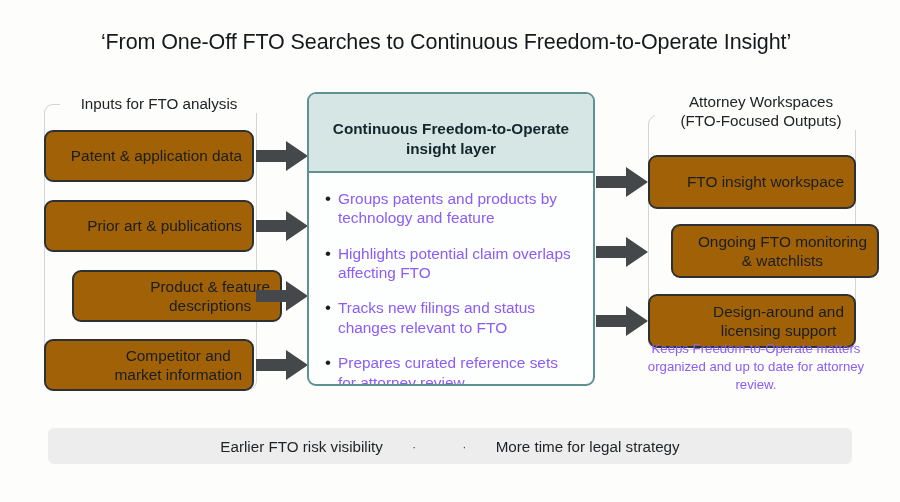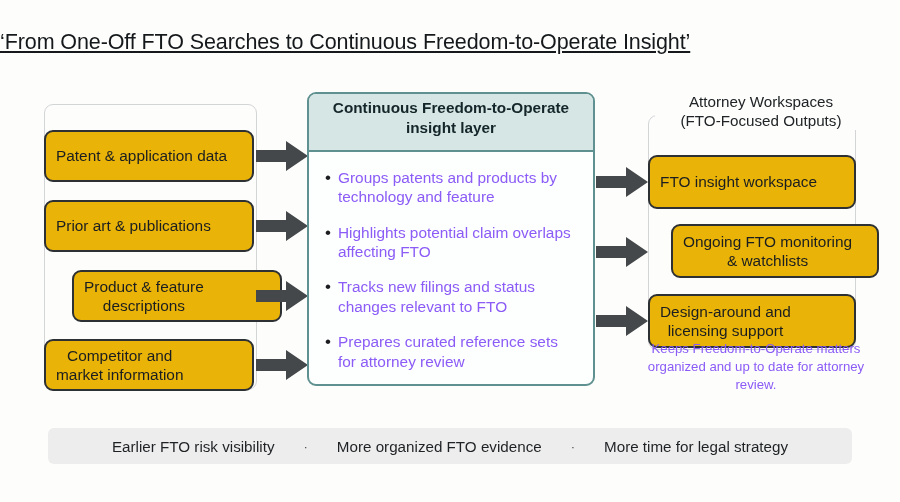--- a/index.html
+++ b/index.html
@@ -27,13 +27,12 @@
     left: 0;
     top: 30px;
     width: 892px;
-    text-align: left;
+    text-align: center;
     font-size: 21.5px;
     font-weight: 400;
     letter-spacing: -0.1px;
     color: #16191b;
     white-space: nowrap;
-    text-decoration: underline;
   }
 
   

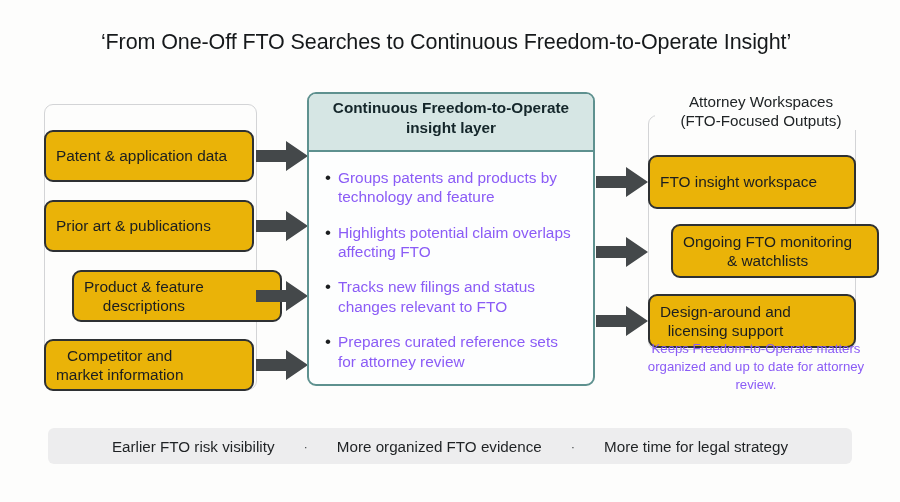--- a/index.html
+++ b/index.html
@@ -176,6 +176,7 @@
   <div id="title">‘From One-Off FTO Searches to Continuous Freedom-to-Operate Insight’</div>
 
   <div class="group-bracket" style="left:44px; top:104px; width:213px; height:286px;"></div>
+  <div class="group-label" style="left:60px; top:95px; width:180px;">Inputs for FTO analysis</div>
 
   <div class="node" style="left:44px; top:130px; width:210px; height:52px;">
     <span>Patent &amp; application data</span>

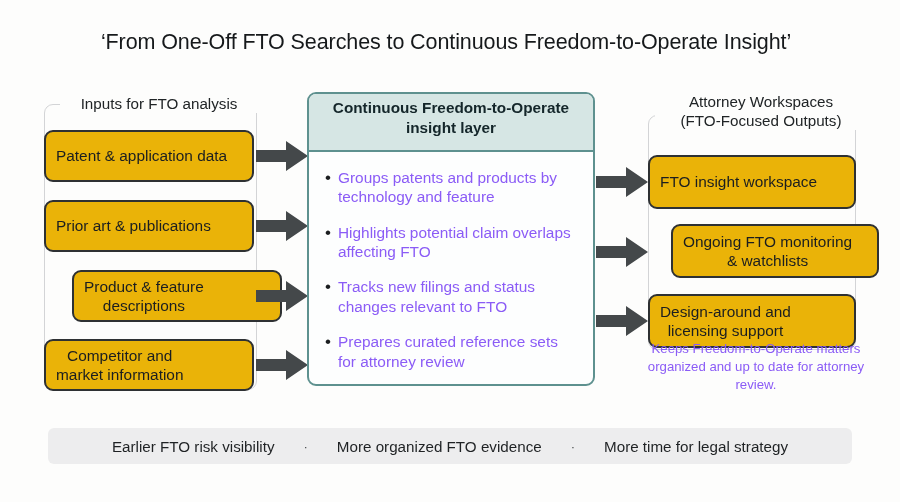--- a/index.html
+++ b/index.html
@@ -98,7 +98,7 @@
     font-weight: bold;
     line-height: 1.3;
     color: #14262a;
-    padding: 4px 12px 12px;
+    padding: 25px 12px 12px;
   }
   #center-body {
     padding: 16px 14px 10px 16px;

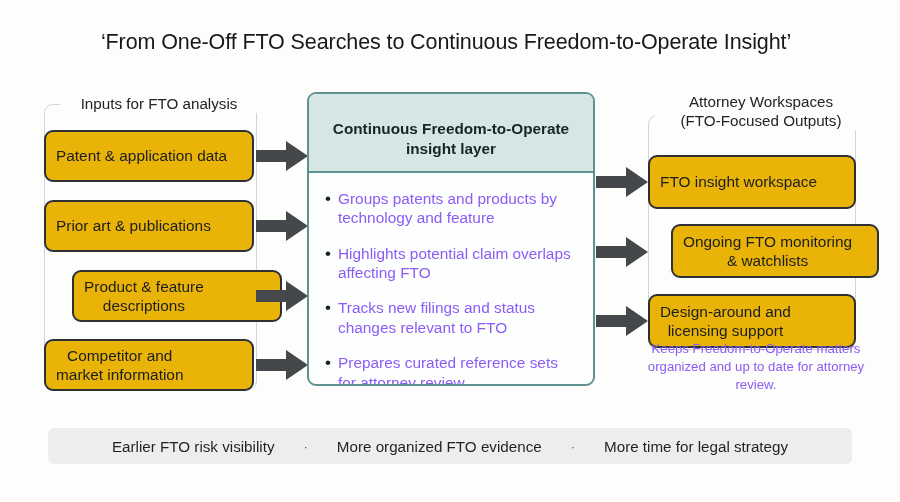--- a/index.html
+++ b/index.html
@@ -62,12 +62,12 @@
   .node {
     position: absolute;
     box-sizing: border-box;
-    background: #eab308;
+    background: #a16207;
     border: 2px solid #2e3133;
     border-radius: 9px;
     display: flex;
     align-items: center;
-    justify-content: flex-start;
+    justify-content: flex-end;
     text-align: center;
     font-size: 15.4px;
     line-height: 1.26;

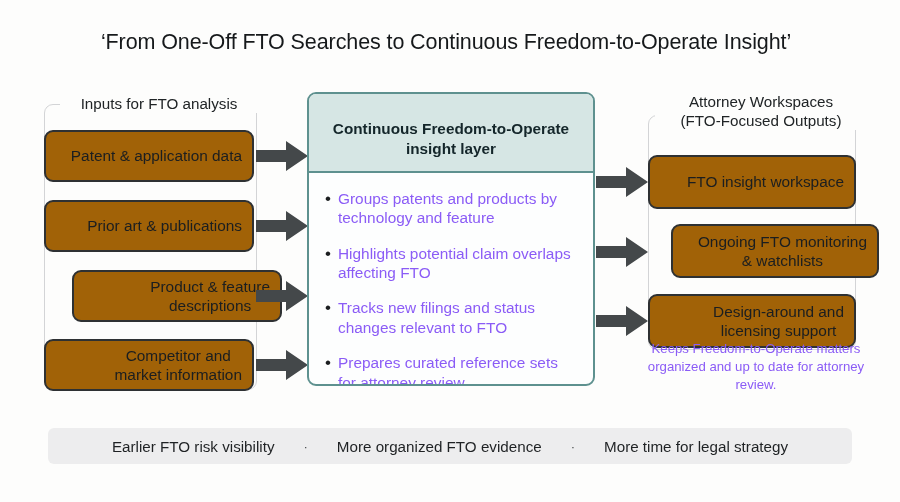--- a/index.html
+++ b/index.html
@@ -278,7 +278,6 @@
   <div id="banner">
     <span class="banner-item">Earlier FTO risk visibility</span>
     <span class="banner-sep">·</span>
-    <span class="banner-item">More organized FTO evidence</span>
     <span class="banner-sep">·</span>
     <span class="banner-item">More time for legal strategy</span>
   </div>

